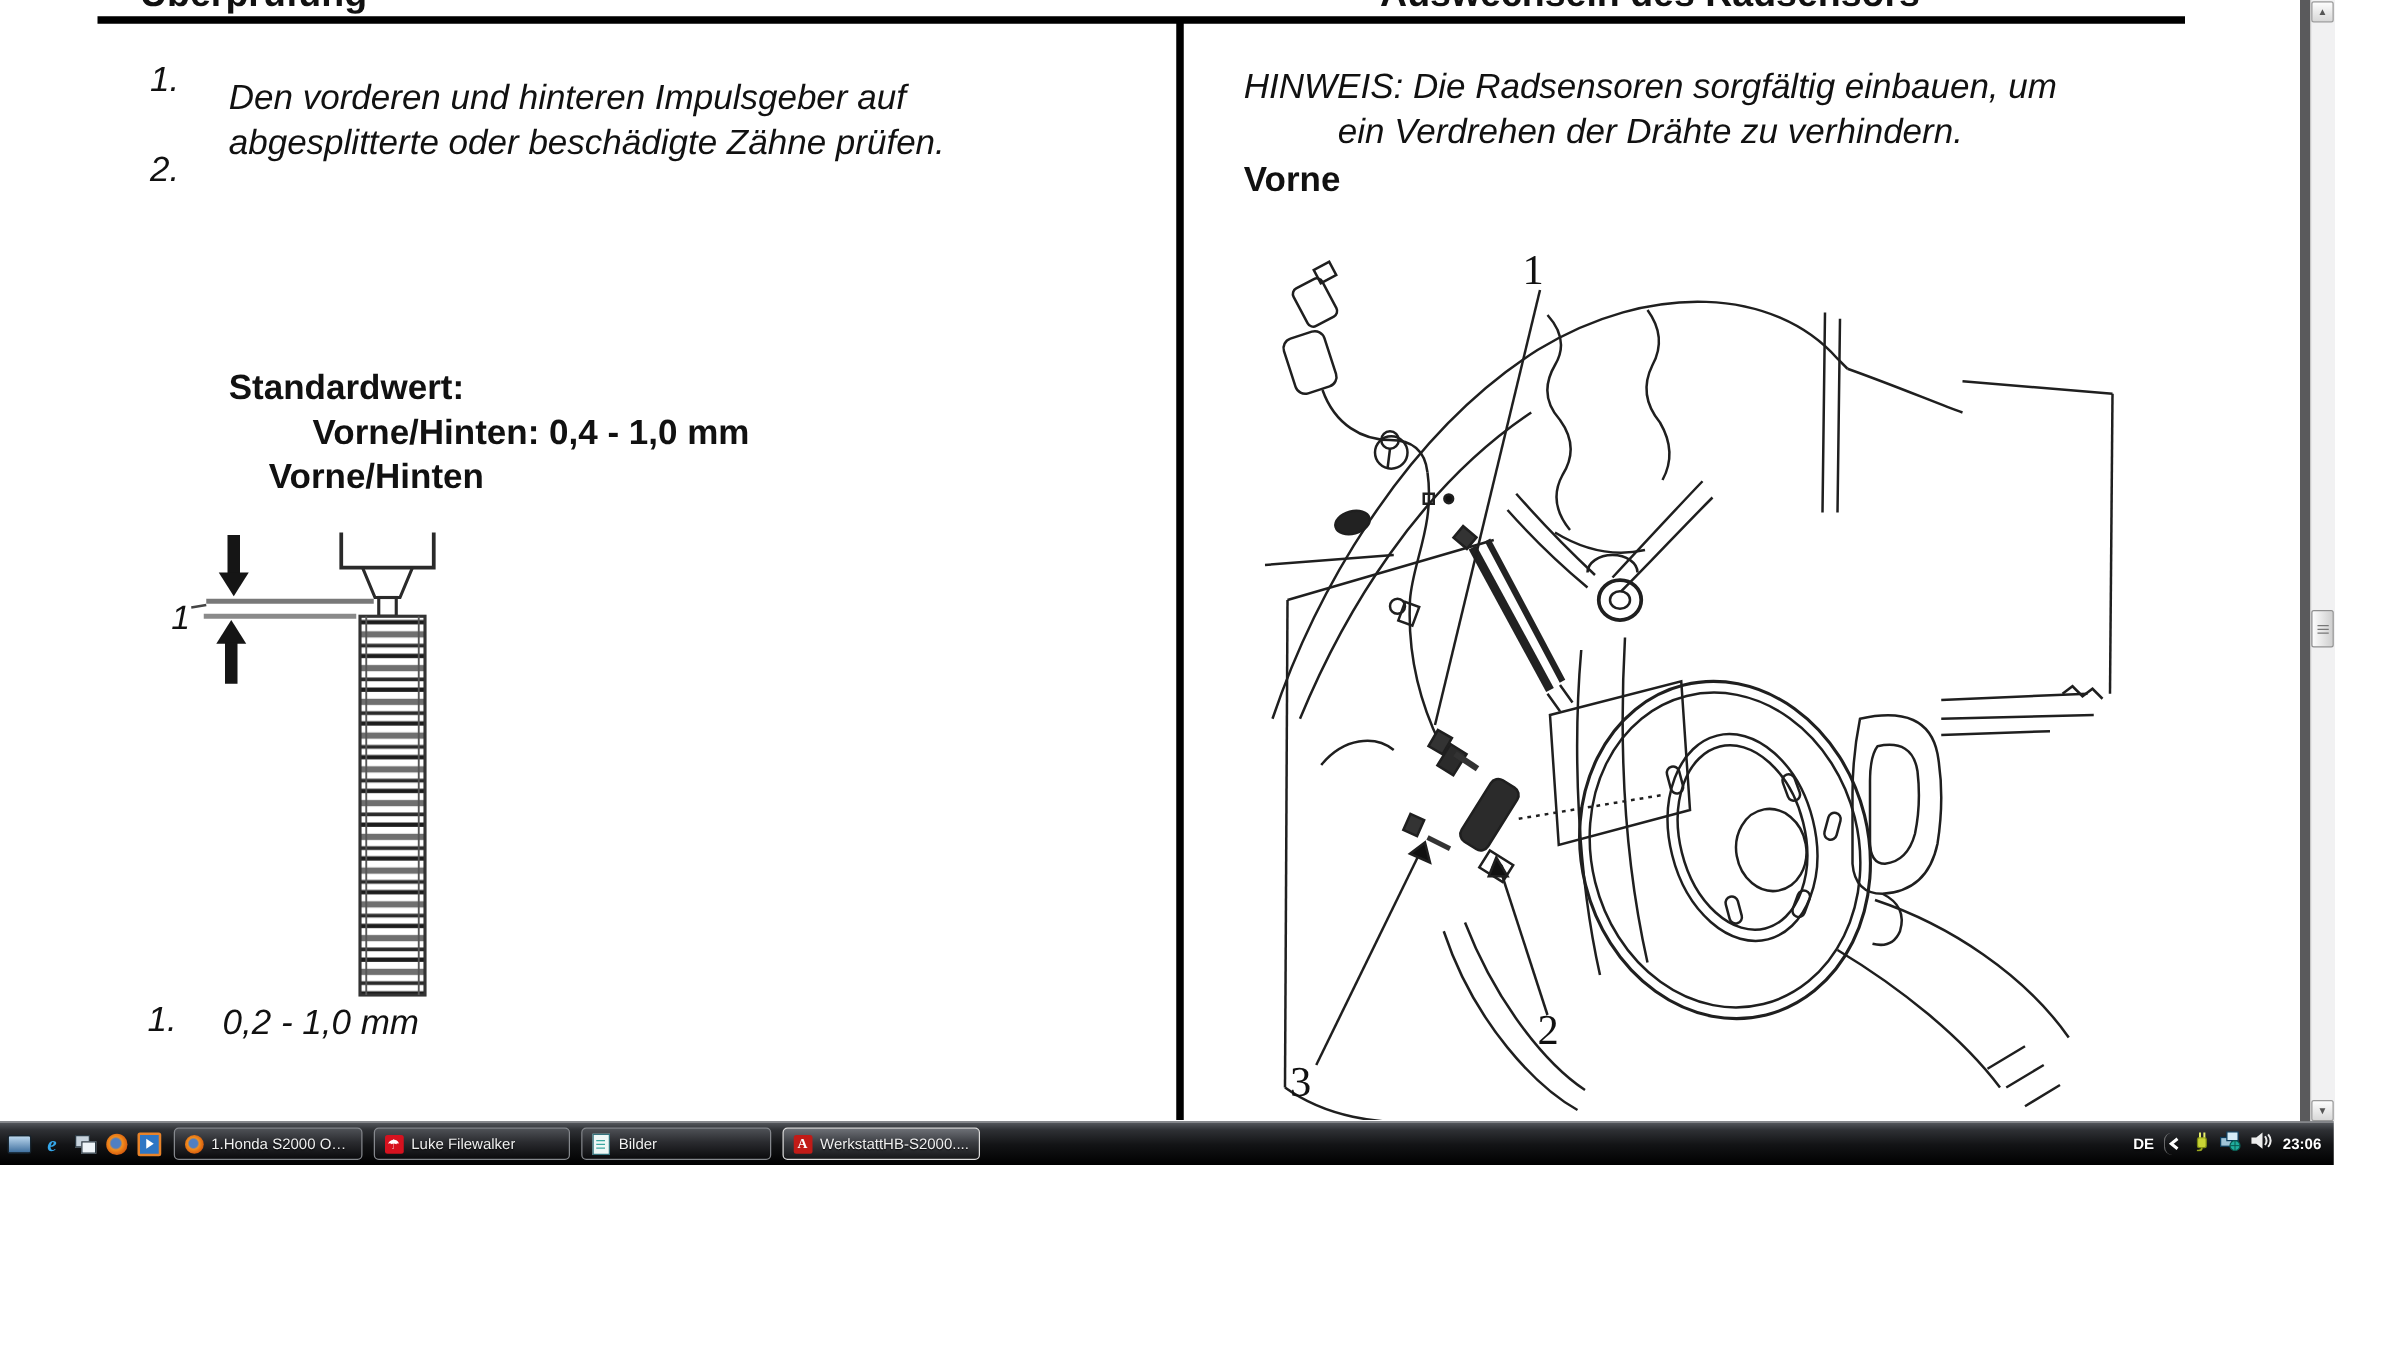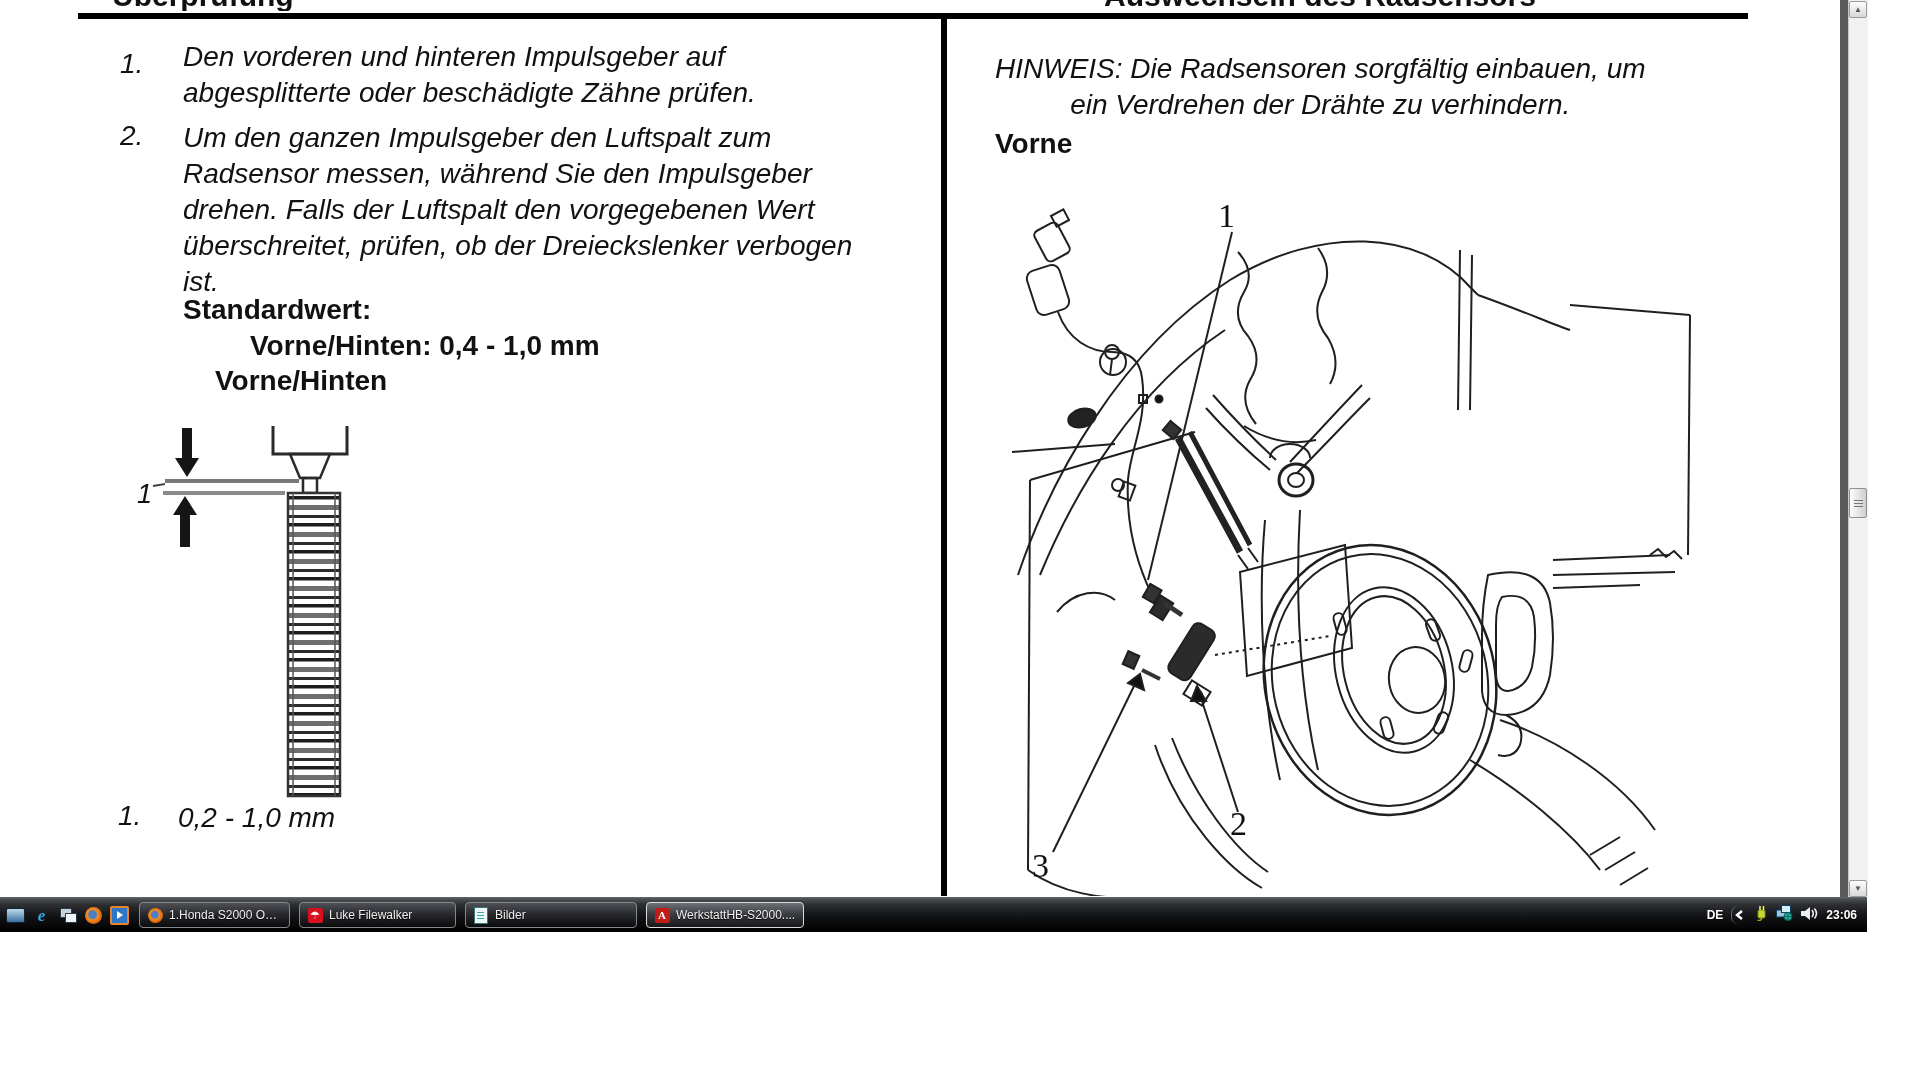--- a/index.html
+++ b/index.html
@@ -74,7 +74,7 @@
     <div class="abs rule" style="left:941px;top:17px;width:6px;height:879px;"></div>
 
     <div class="abs num" style="left:120px;top:48px;">1.</div>
-    <div class="abs body-it" style="left:183px;top:39px;">Den vorderen und hinteren Impulsgeber auf
+    <div class="abs body-it" style="left:183px;top:60px;">Den vorderen und hinteren Impulsgeber auf
 abgesplitterte oder beschädigte Zähne prüfen.</div>
     <div class="abs num" style="left:120px;top:120px;">2.</div>
     <div class="abs body-it" style="left:183px;top:120px;">Um den ganzen Impulsgeber den Luftspalt zum

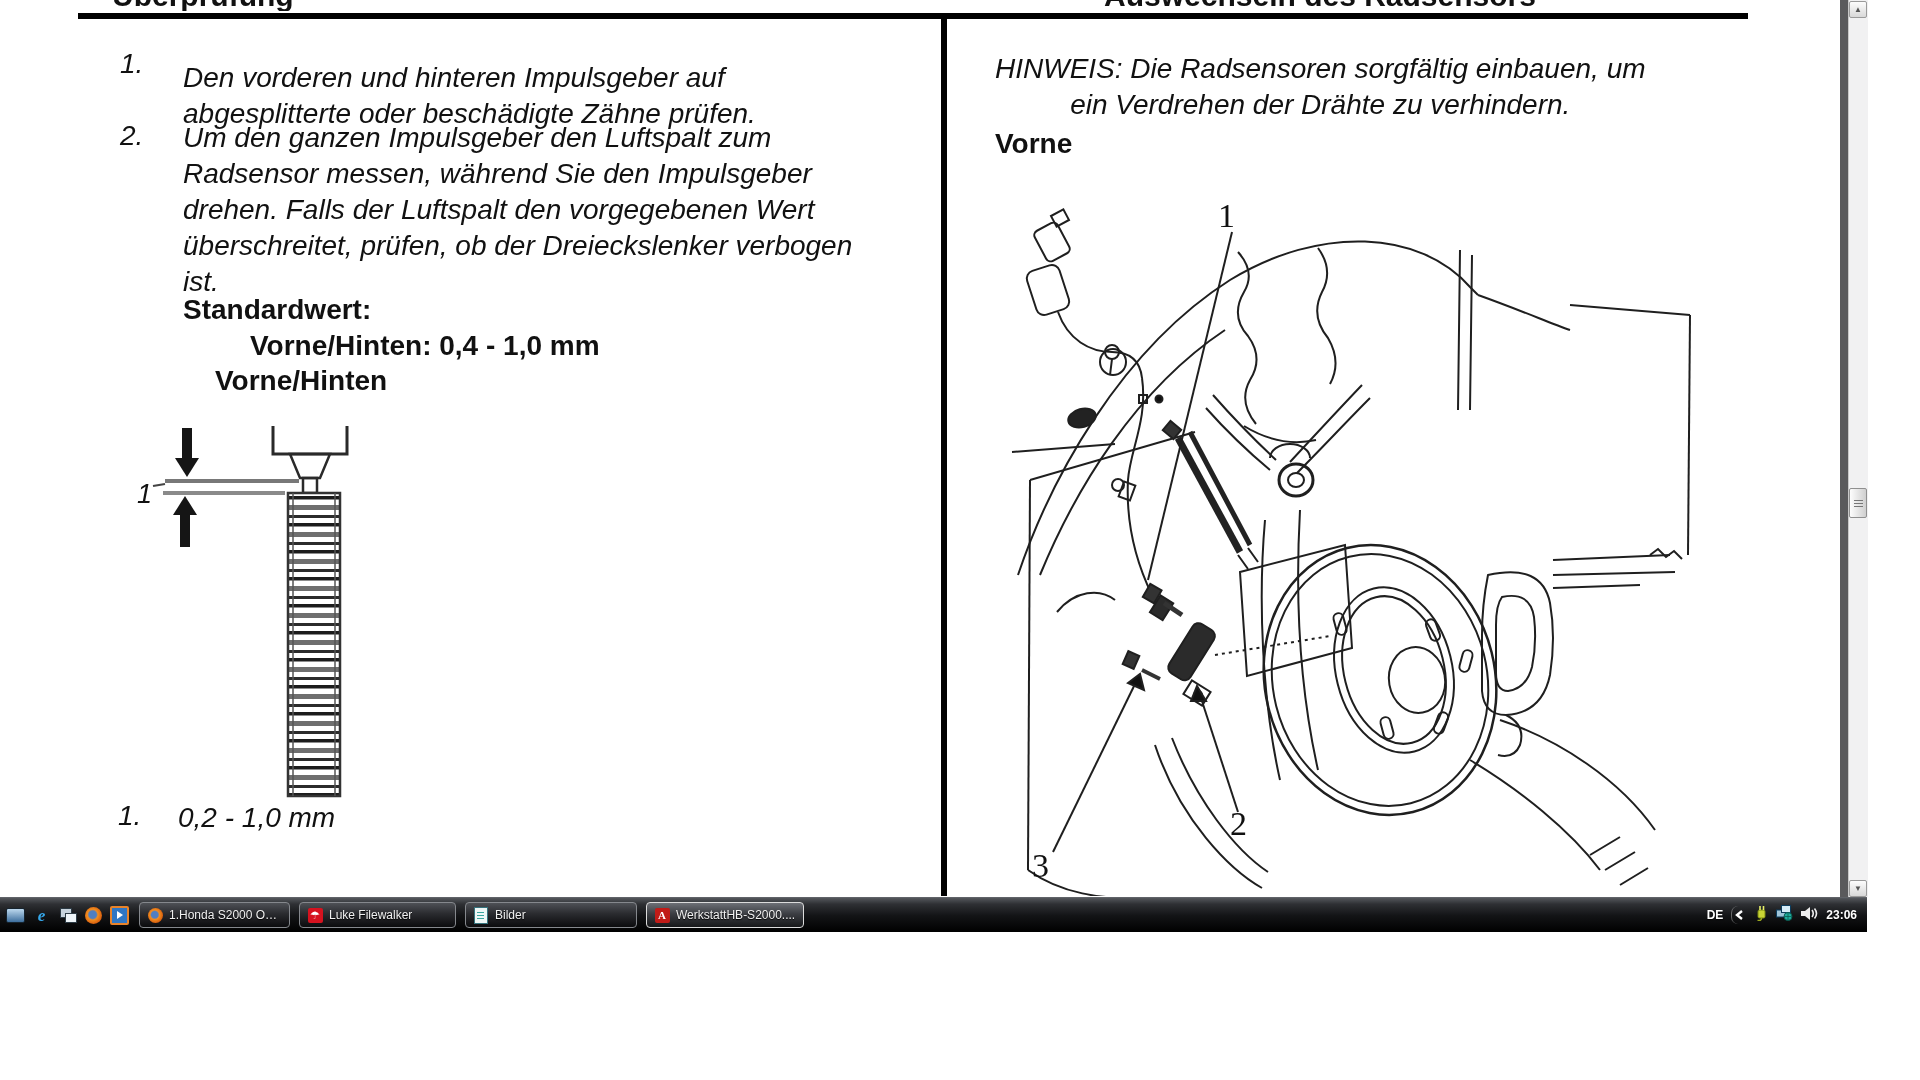--- a/index.html
+++ b/index.html
@@ -77,11 +77,6 @@
     <div class="abs body-it" style="left:183px;top:60px;">Den vorderen und hinteren Impulsgeber auf
 abgesplitterte oder beschädigte Zähne prüfen.</div>
     <div class="abs num" style="left:120px;top:120px;">2.</div>
-    <div class="abs body-it" style="left:183px;top:120px;">Um den ganzen Impulsgeber den Luftspalt zum
-Radsensor messen, während Sie den Impulsgeber
-drehen. Falls der Luftspalt den vorgegebenen Wert
-überschreitet, prüfen, ob der Dreieckslenker verbogen
-ist.</div>
     <div class="abs body-b" style="left:183px;top:292px;">Standardwert:</div>
     <div class="abs body-b" style="left:250px;top:328px;">Vorne/Hinten: 0,4 - 1,0 mm</div>
     <div class="abs body-b" style="left:183px;top:363px;margin-left:32px;">Vorne/Hinten</div>

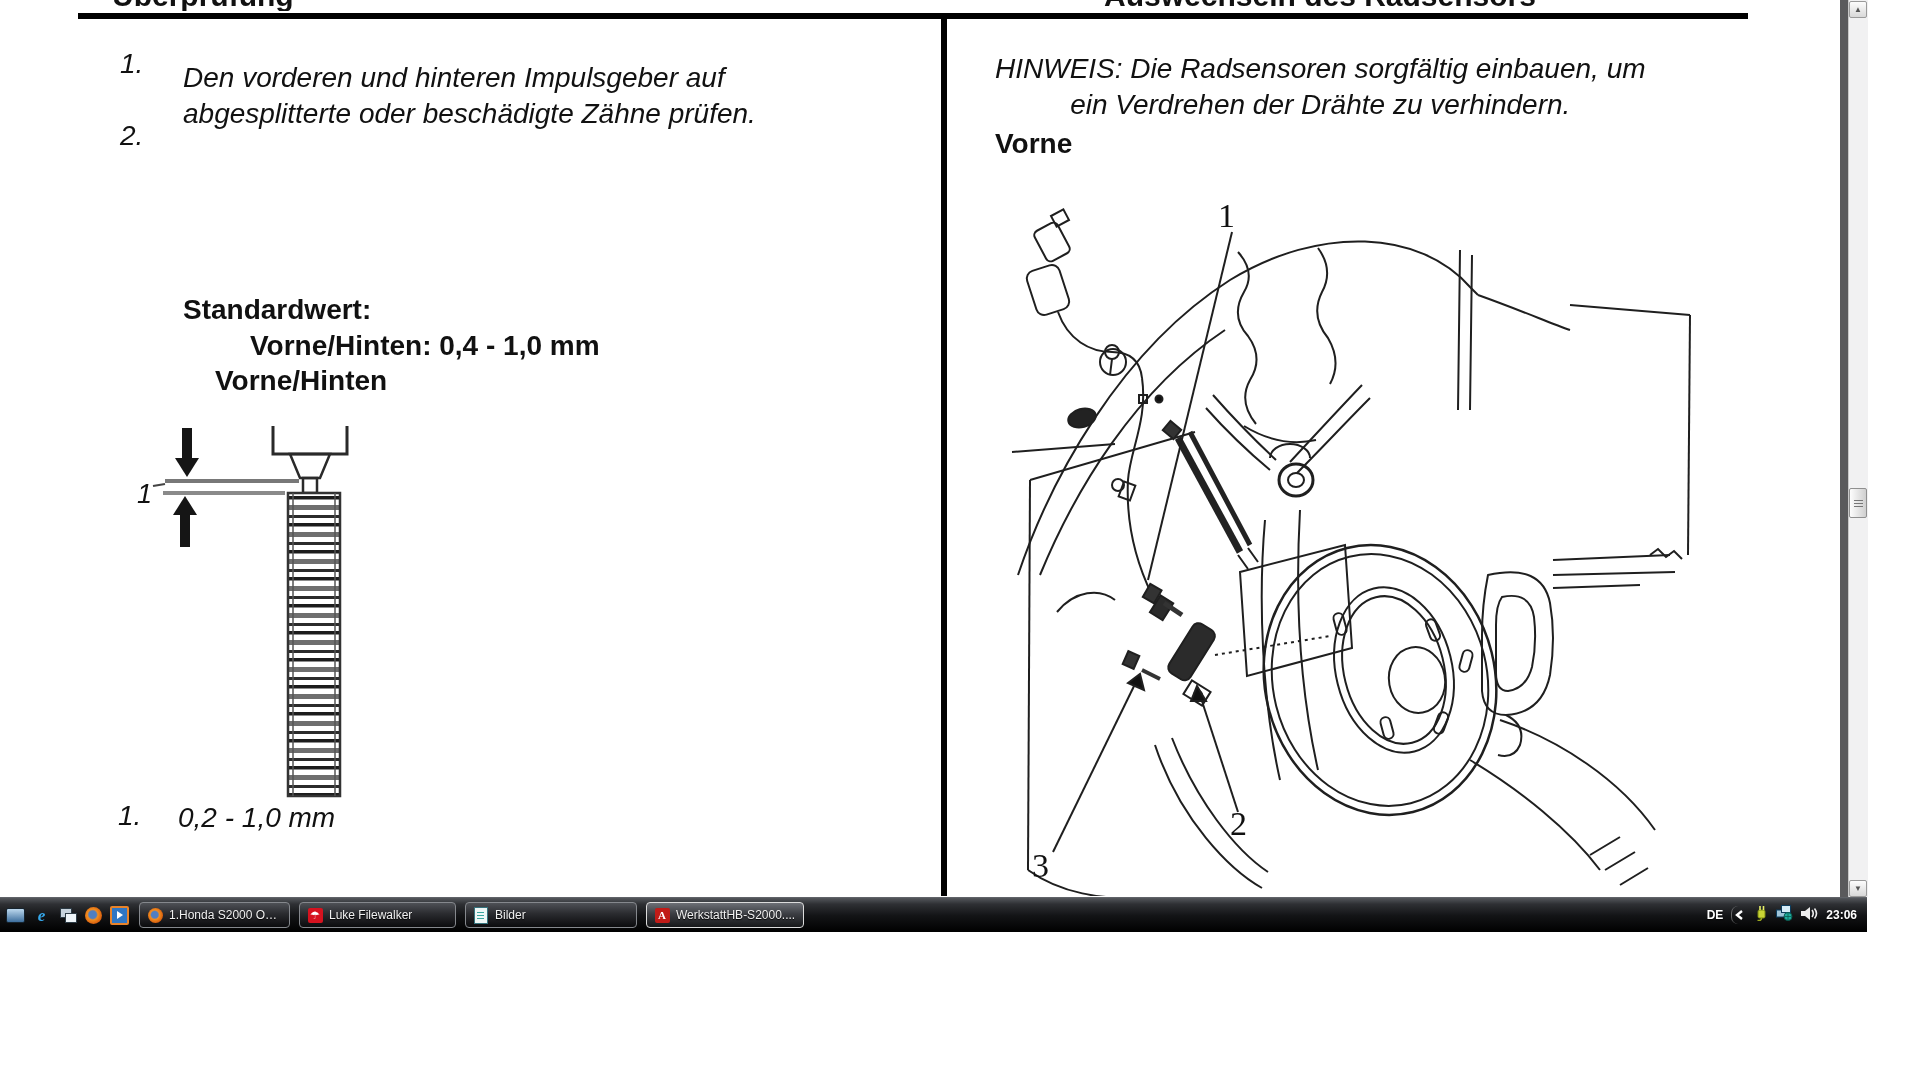--- a/index.html
+++ b/index.html
@@ -280,7 +280,7 @@
         </span>
       <span class="lbl">Luke Filewalker</span>
     </div>
-    <div class="tb-btn" style="width:172px;">
+    <div class="tb-btn" style="width:152px;">
       <span class="tb-ic">
         <span class="ic-file">
             <i style="top:4px;"></i>

